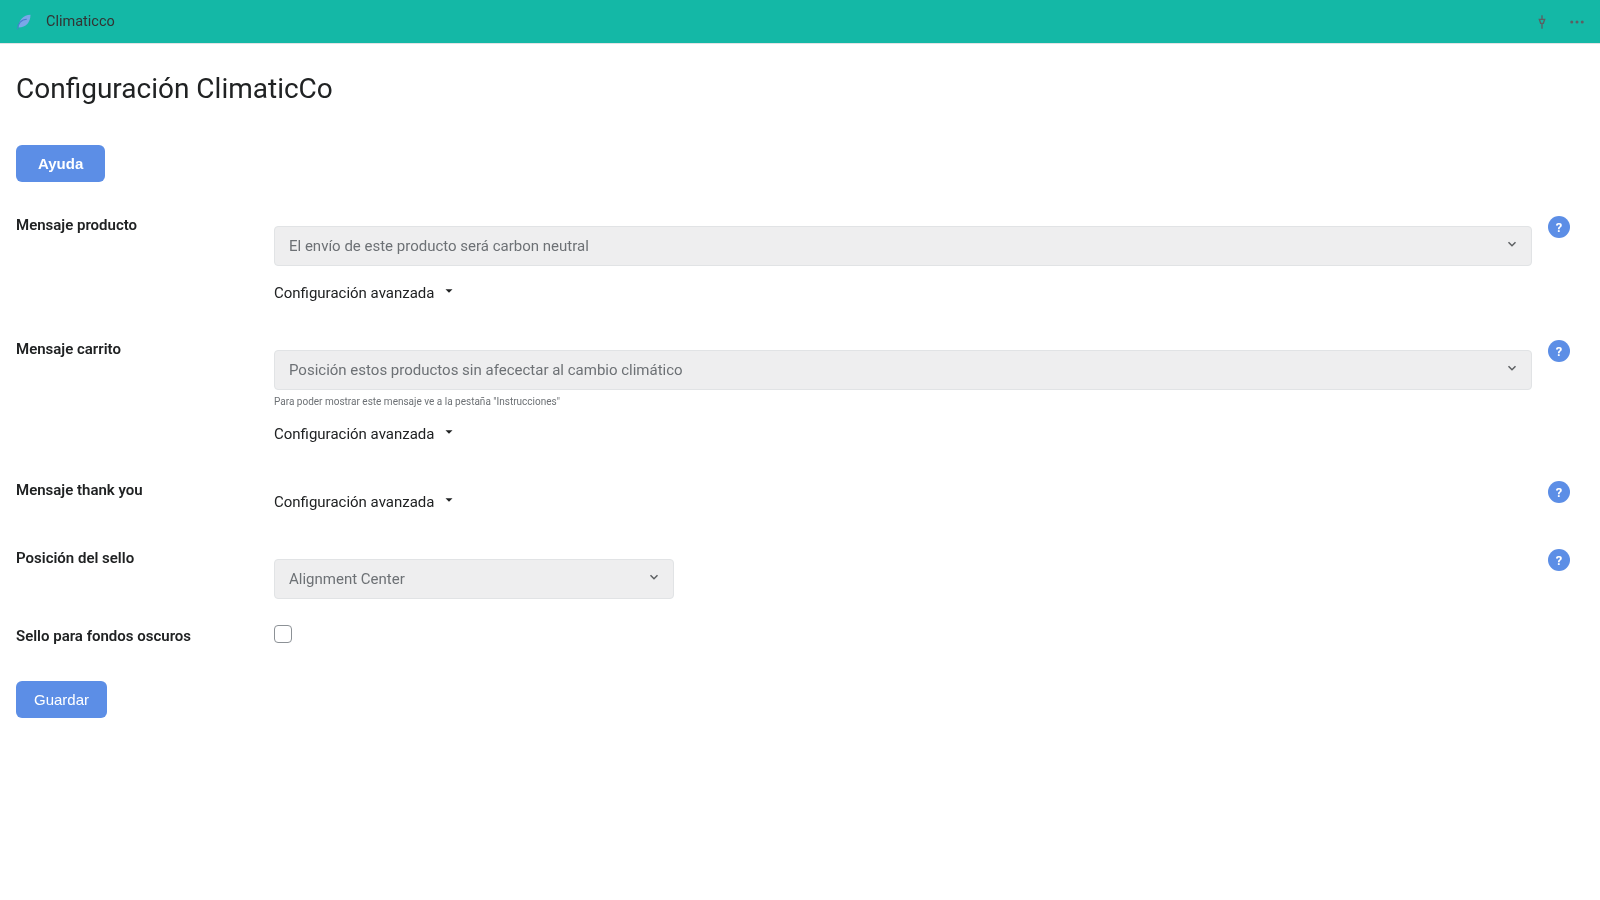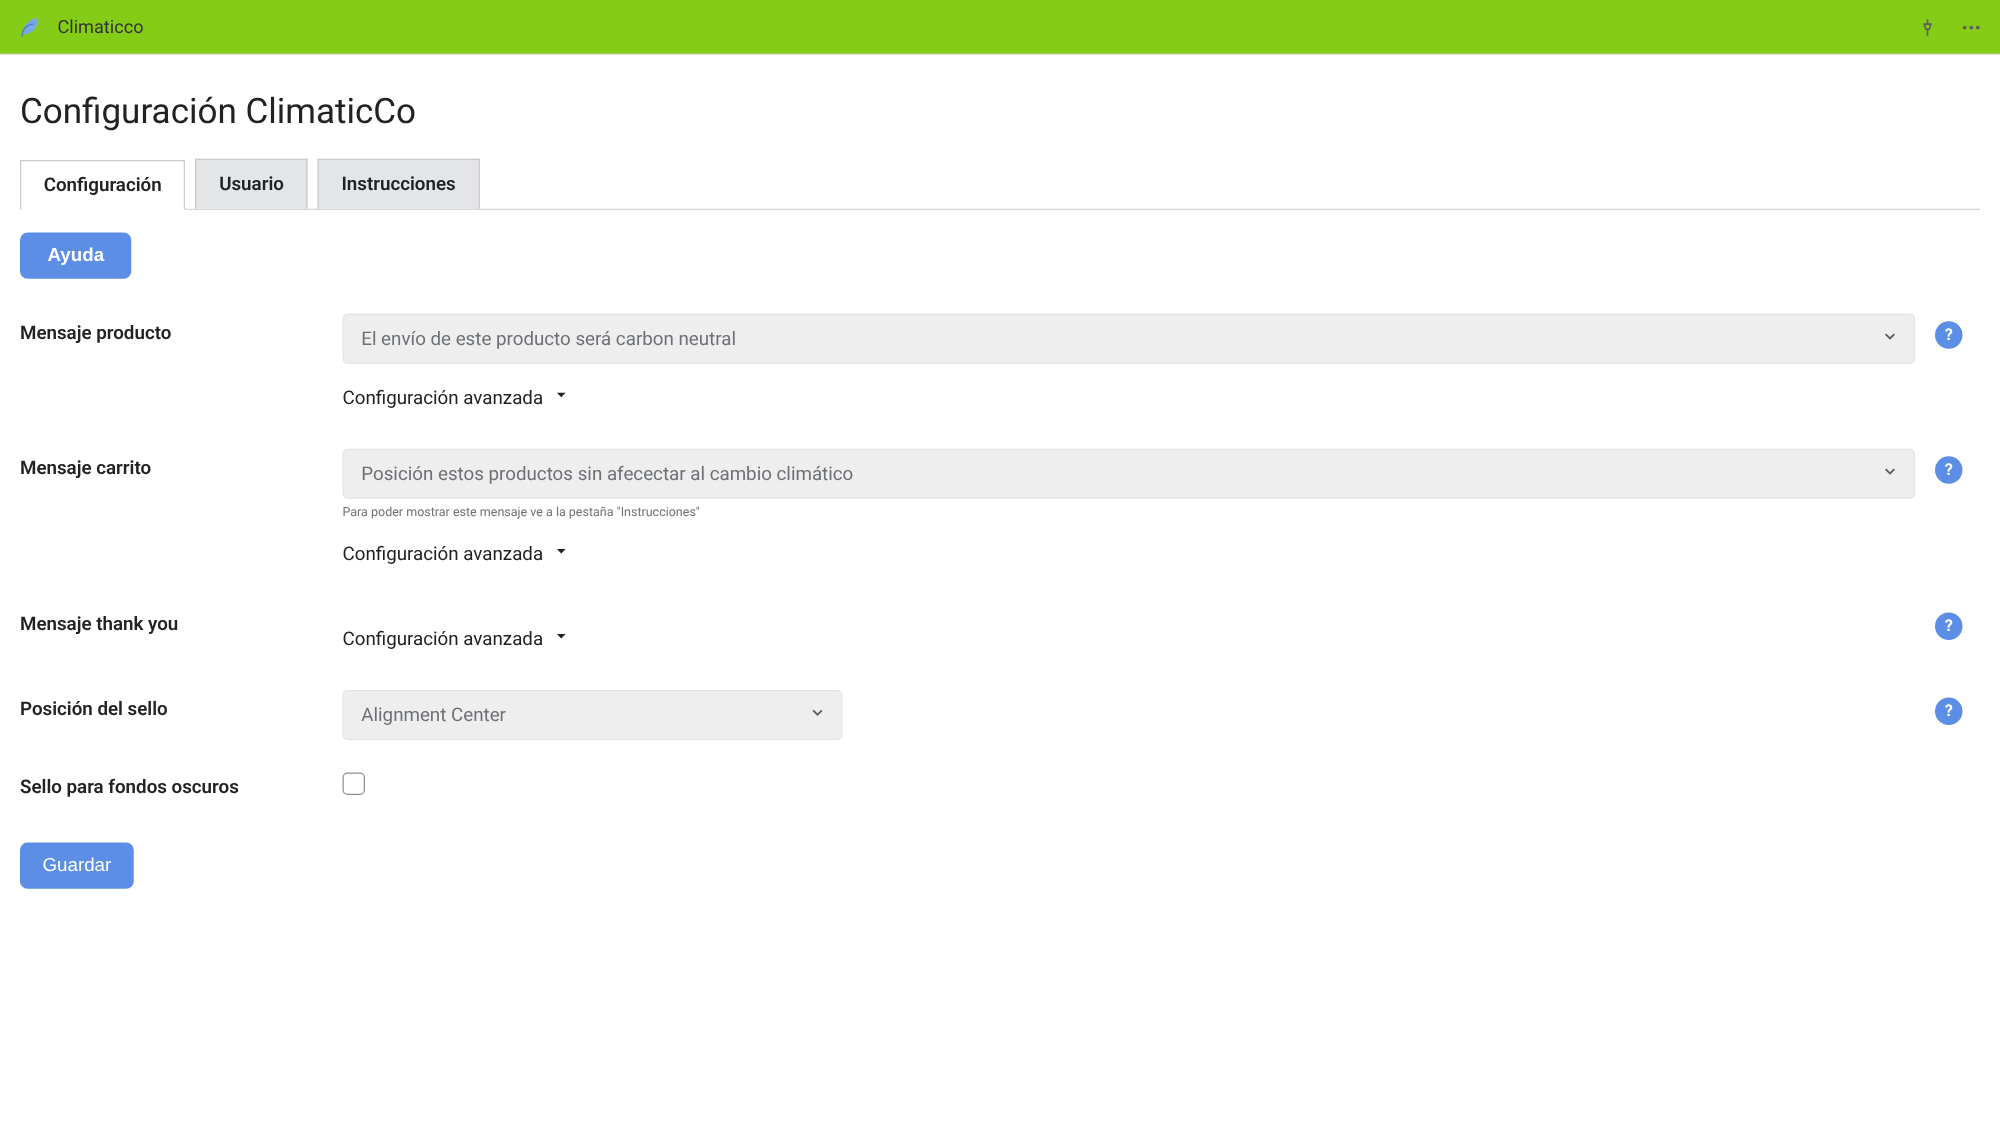--- a/index.html
+++ b/index.html
@@ -6,7 +6,7 @@
 body { font-family: -apple-system, BlinkMacSystemFont, "Segoe UI", Roboto, Helvetica, Arial, sans-serif; background: #fff; color: #202223; font-size: 14px; width: 1600px; height: 900px; overflow: hidden; }
 
 
-.topbar { height: 44px; background: #84cc16; border-bottom: 1px solid #e1e3e5; display: flex; align-items: center; padding: 0 14px; justify-content: space-between; }
+.topbar { height: 44px; background: #14b8a6; border-bottom: 1px solid #e1e3e5; display: flex; align-items: center; padding: 0 14px; justify-content: space-between; }
 .topbar-left { display: flex; align-items: center; gap: 10px; }
 .app-logo { width: 22px; height: 22px; display: flex; align-items: center; justify-content: center; }
 .app-logo svg { width: 22px; height: 22px; }

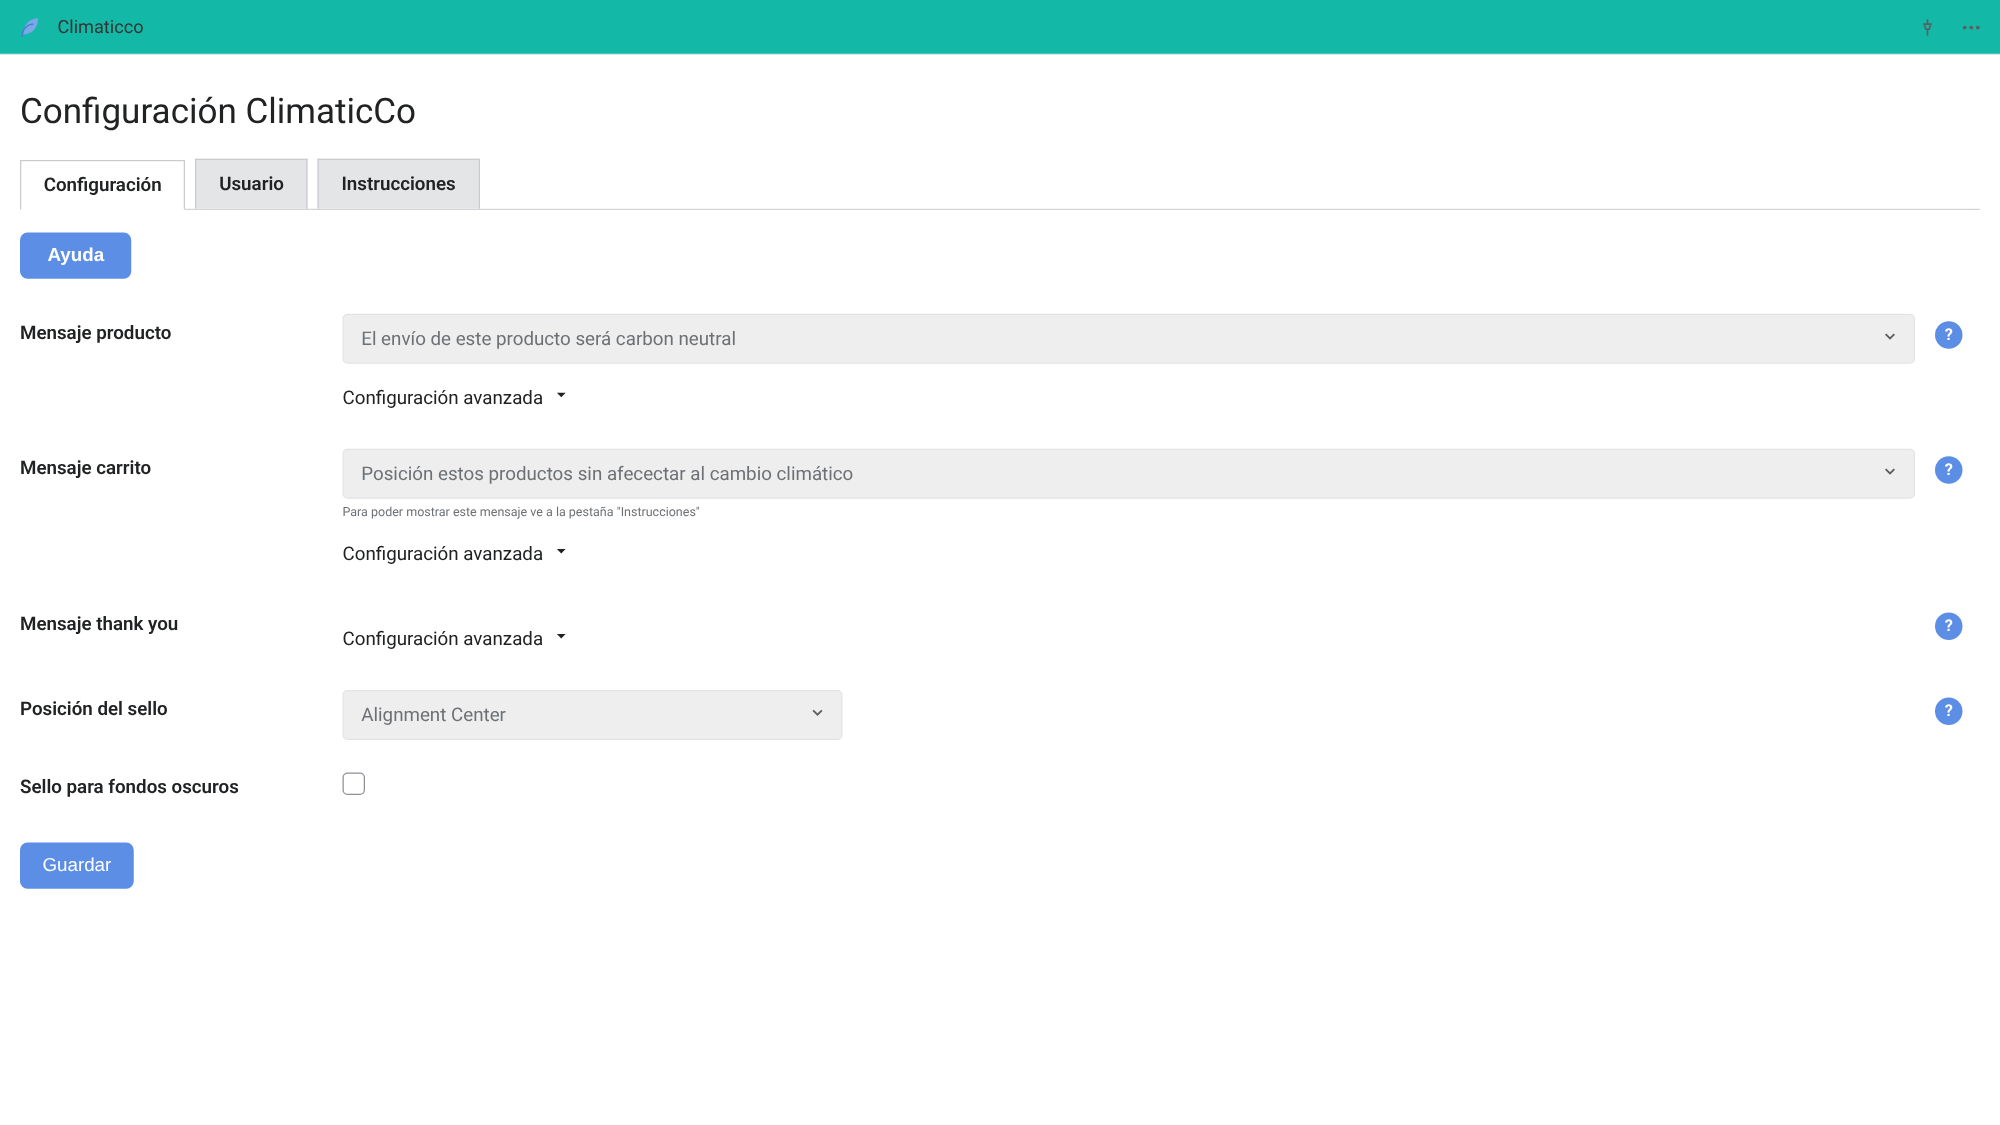--- a/index.html
+++ b/index.html
@@ -85,13 +85,6 @@
 <div class="main">
   <h1 class="page-title">Configuración ClimaticCo</h1>
 
-  <div class="tabs-wrap">
-    <div class="tabs">
-      <div class="tab active">Configuración</div>
-      <div class="tab">Usuario</div>
-      <div class="tab">Instrucciones</div>
-    </div>
-  </div>
 
   <div class="help-row">
     <button class="btn-primary">Ayuda</button>

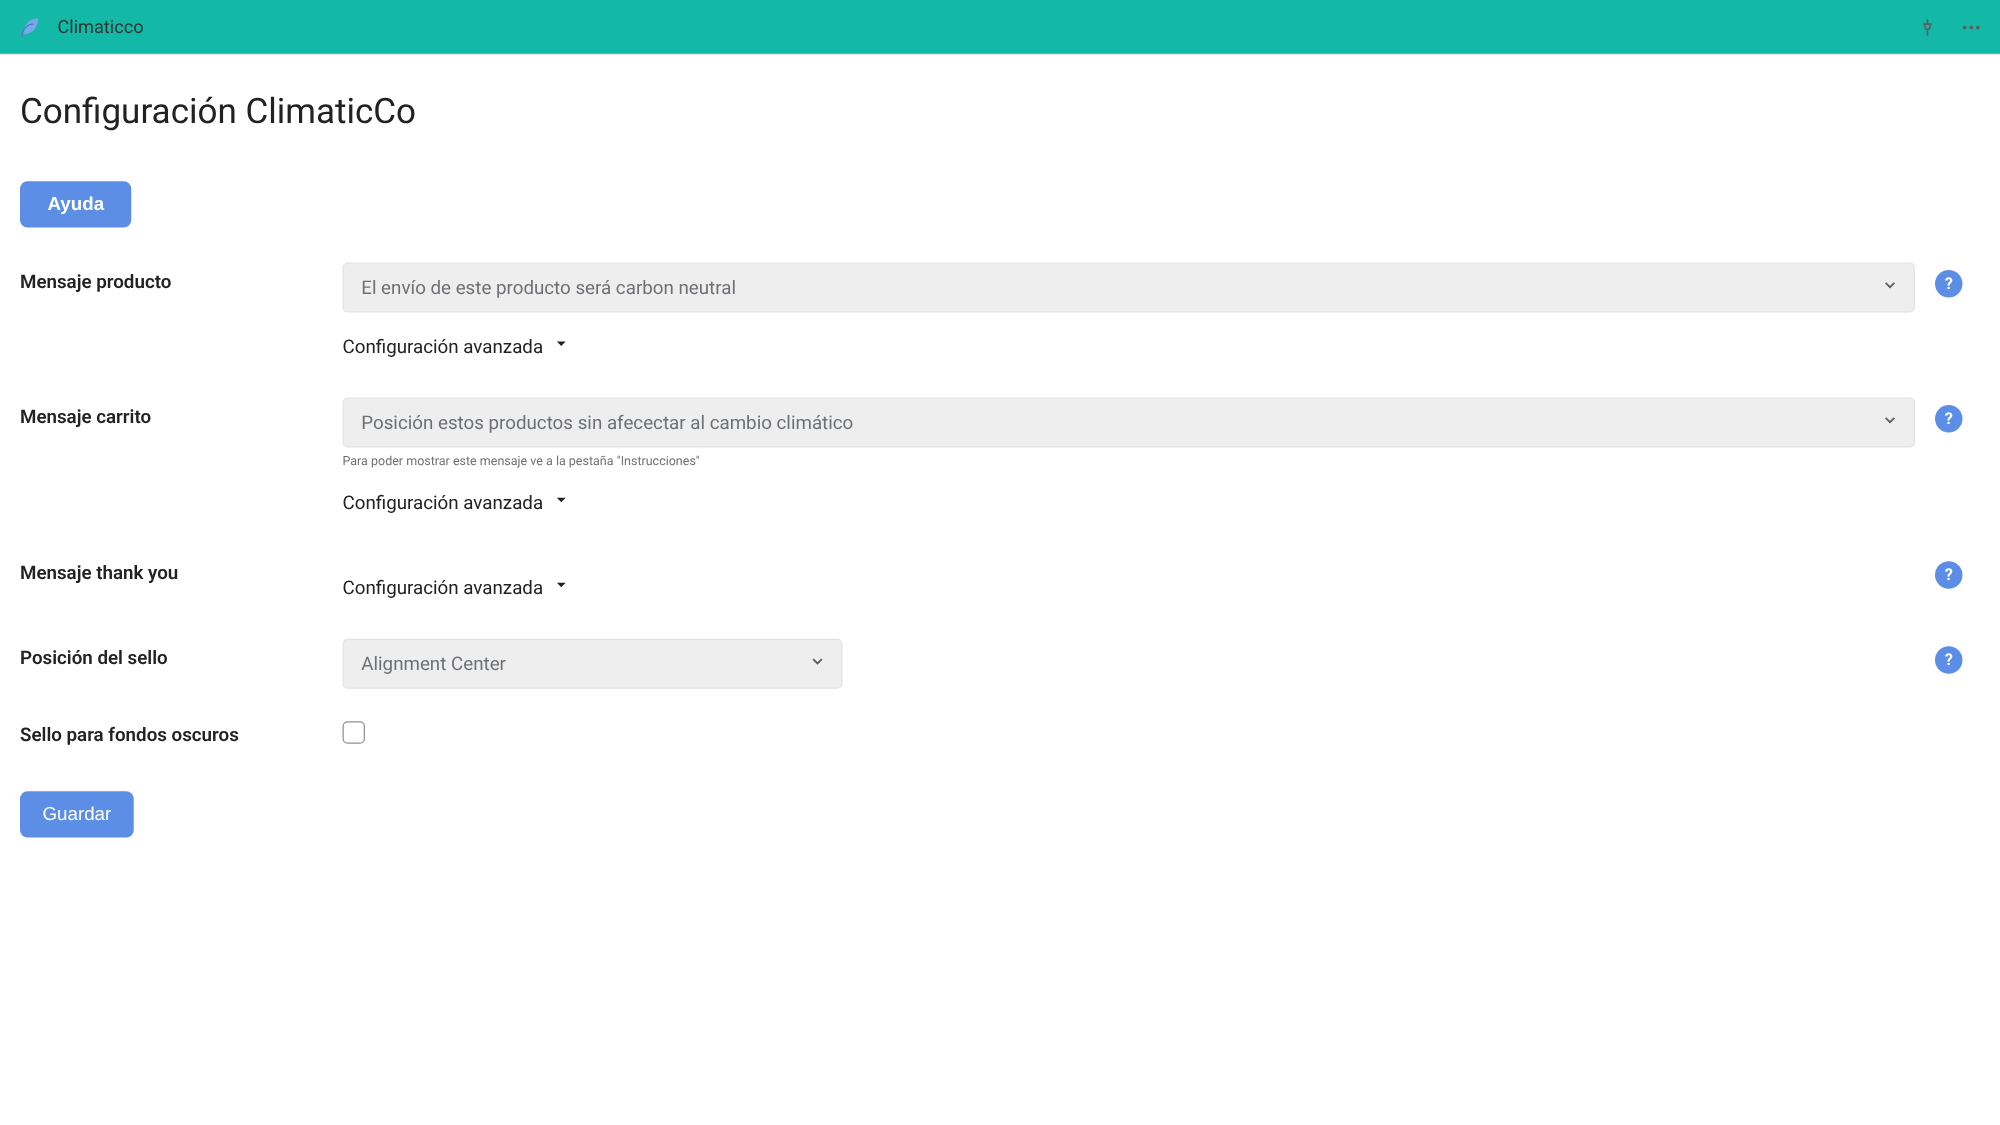--- a/index.html
+++ b/index.html
@@ -36,7 +36,7 @@
 .form-field { flex: 1; padding-right: 16px; position:relative; }
 .form-help { width: 36px; flex-shrink:0; display:flex; align-items:flex-start; padding-top:6px; }
 
-.select-box { width: 100%; height: 40px; background: #eeeeef; border: 1px solid #e1e3e5; border-radius: 4px; display:flex; align-items:center; padding: 0 14px; color:#6d7175; font-size: 15px; position:relative; cursor:pointer; }
+.select-box { width: 100%; height: 40px; background: #eeeeef; border: 1px solid #e1e3e5; border-radius: 4px; display:flex; align-items:center; padding: 0 14px; color:#6d7175; font-size: 15px; position:relative; cursor:pointer;margin-top:16px; }
 .select-box.narrow { width: 400px; }
 .select-chevron { position:absolute; right:12px; top:50%; transform:translateY(-50%); color:#5c5f62; }
 

